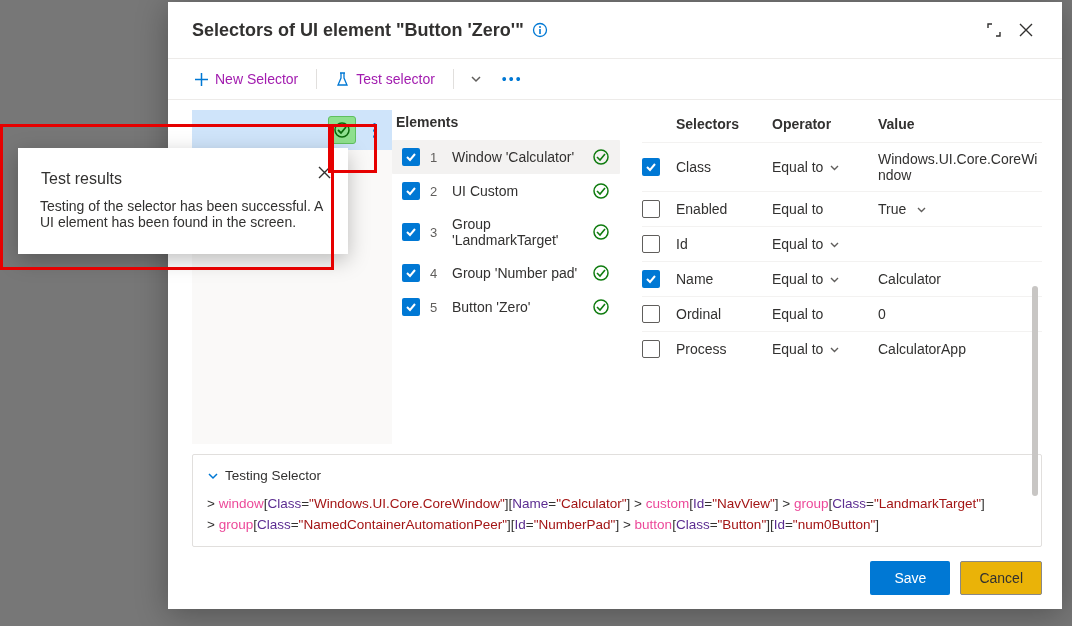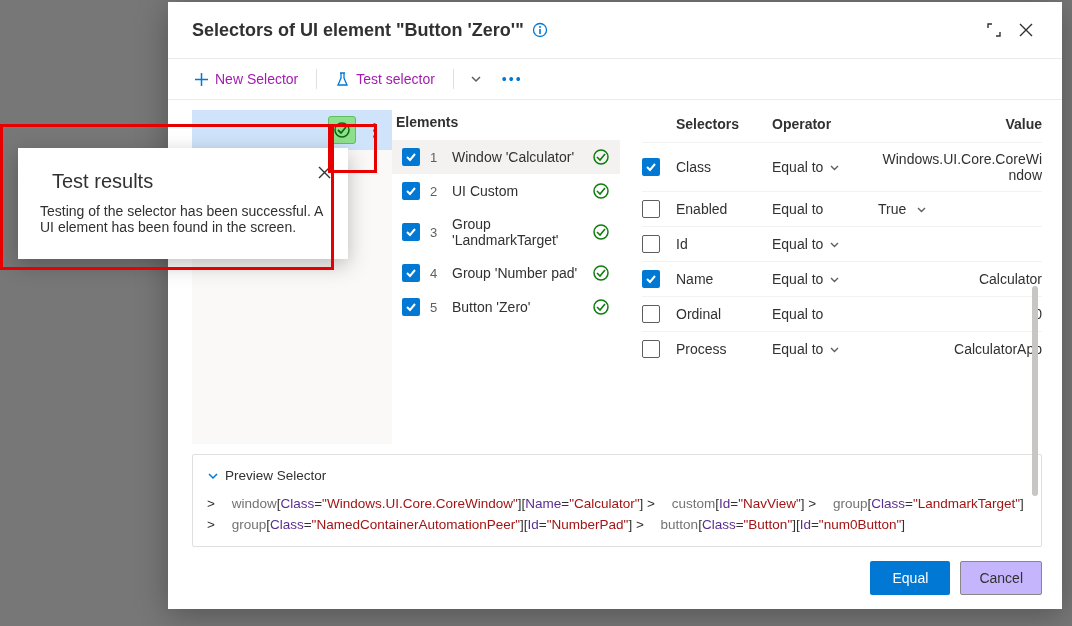--- a/index.html
+++ b/index.html
@@ -83,7 +83,7 @@
   .col-cb { width:24px; display:flex; }
   .col-attr { width:86px;}
   .col-op { width:96px; display:flex; align-items:center; gap:6px;}
-  .col-val { flex:1; min-width:0; word-break:break-word;text-align:right;}
+  .col-val { flex:1; min-width:0; word-break:break-word;}
   .attr-row { padding:8px 0; border-top:1px solid #f3f2f1; font-size:14px;}
   .chev-sm { color:#605e5c; display:inline-flex;}
   .scroll-ind { position:absolute; right:4px; top:176px; width:6px; height:210px; background:#c8c6c4; border-radius:3px;}

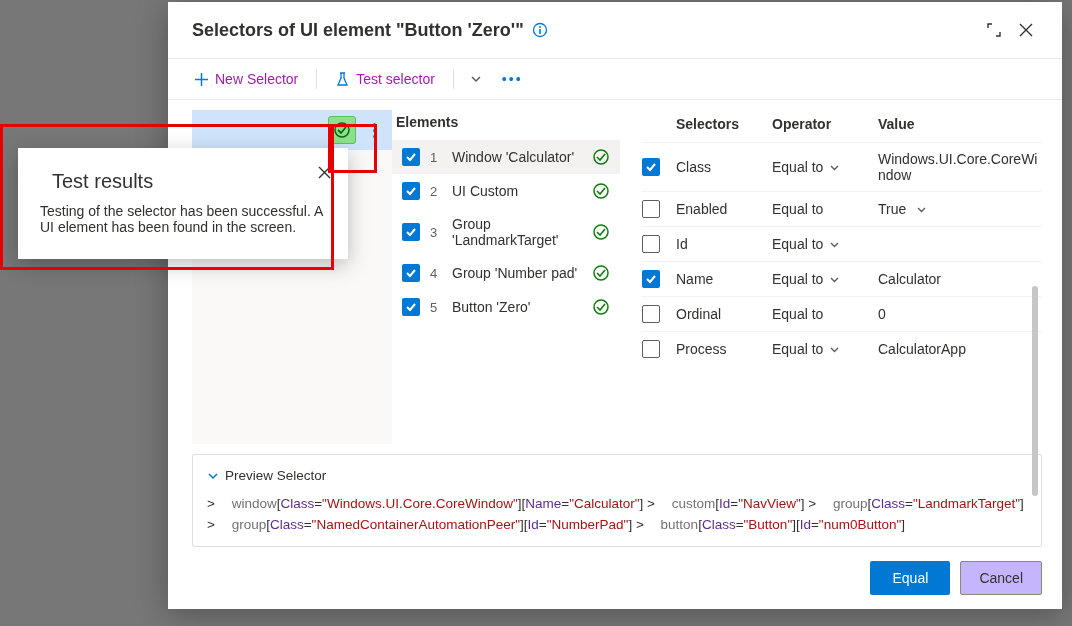--- a/index.html
+++ b/index.html
@@ -107,7 +107,7 @@
     box-shadow:0 6px 20px rgba(0,0,0,0.25); padding:22px 22px 24px 22px;
   }
   .toast-close{ position:absolute; right:12px; top:12px; width:24px; height:24px; display:flex; align-items:center; justify-content:center;}
-  .toast-title{ font-size:20px; font-weight:400; margin:0 0 10px 12px;}
+  .toast-title{ font-size:16px; font-weight:400; margin:0 0 10px 1px;}
   .toast-body{ font-size:14px; color:#323130;}
 
   

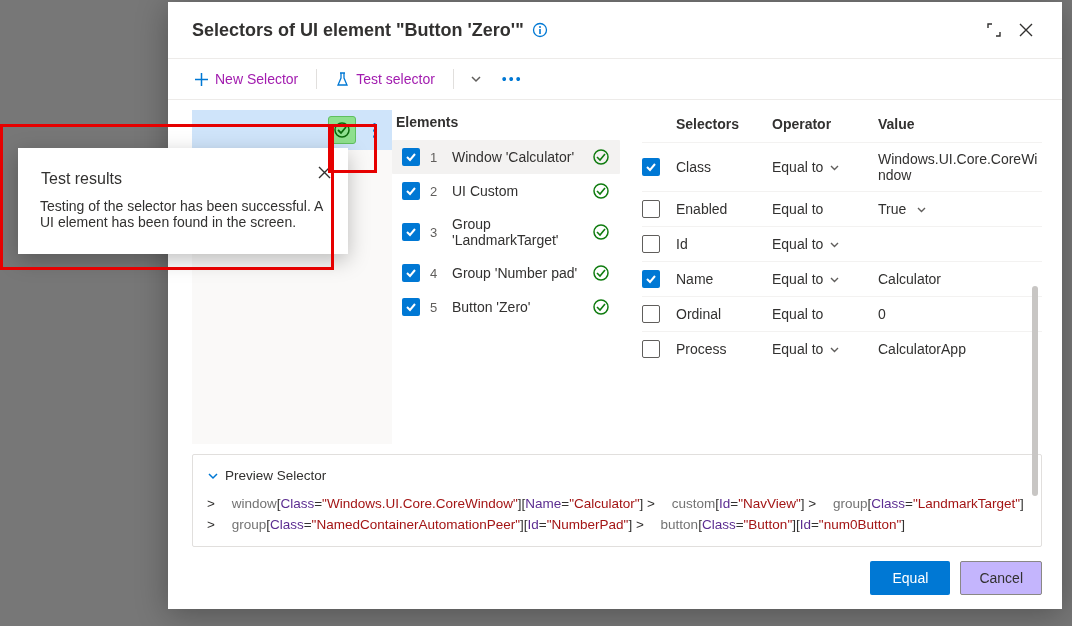--- a/index.html
+++ b/index.html
@@ -384,7 +384,7 @@
             <path d="M2 4 L6 8 L10 4" stroke="#0078d4" stroke-width="1.5" fill="none"></path>
           </svg>
         </span>
-      <span>Preview Selector</span>
+      <span>Testing Selector</span>
     </div>
     <div>
       <span class="tk-punct">&gt;</span>

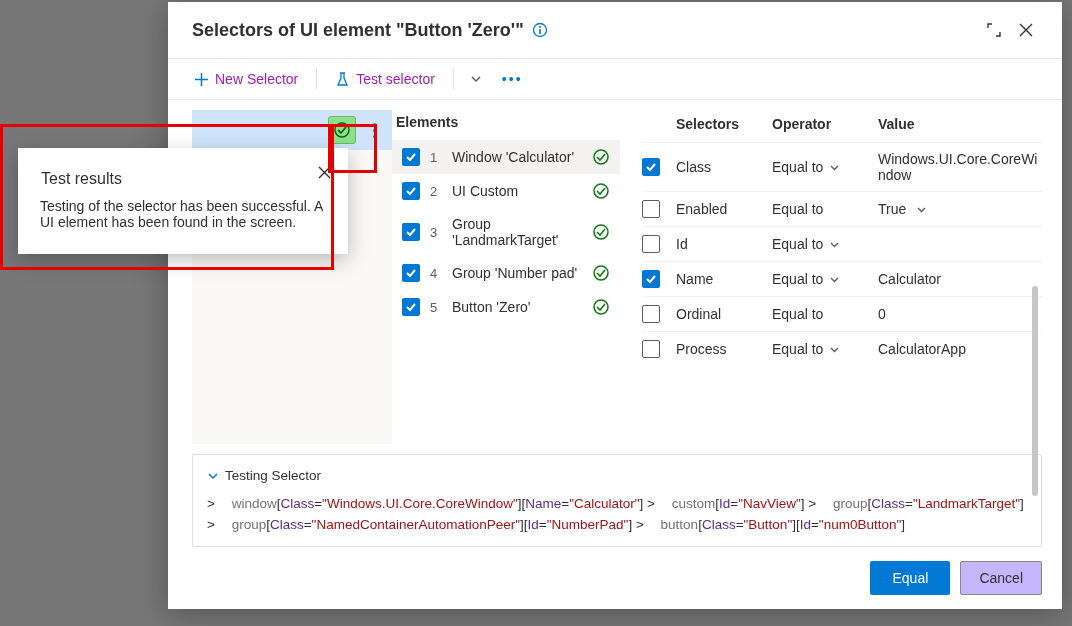--- a/index.html
+++ b/index.html
@@ -92,7 +92,7 @@
     font-size:13.5px; line-height:1.6;
   }
   .preview-head { display:flex; align-items:center; gap:6px; color:#323130; margin-bottom:6px;}
-  .tk-keyword{color:#737373;margin-left:13px;}
+  .tk-keyword{color:#ec4899;}
   .tk-prop{color:#5c2d91;}
   .tk-str{color:#a31515;}
   .tk-punct{color:#323130;}

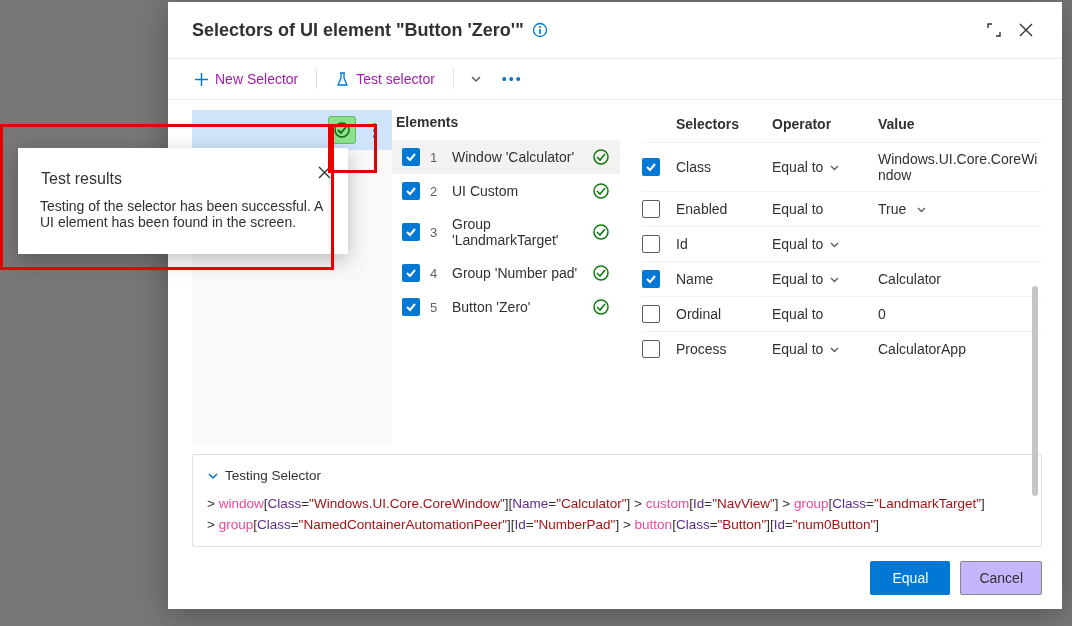--- a/index.html
+++ b/index.html
@@ -403,7 +403,7 @@
 
   <div class="footer">
     <div class="btn btn-primary">
-        <span>Equal</span>
+        <span>Save</span>
       </div>
     <div class="btn btn-default">
         <span>Cancel</span>

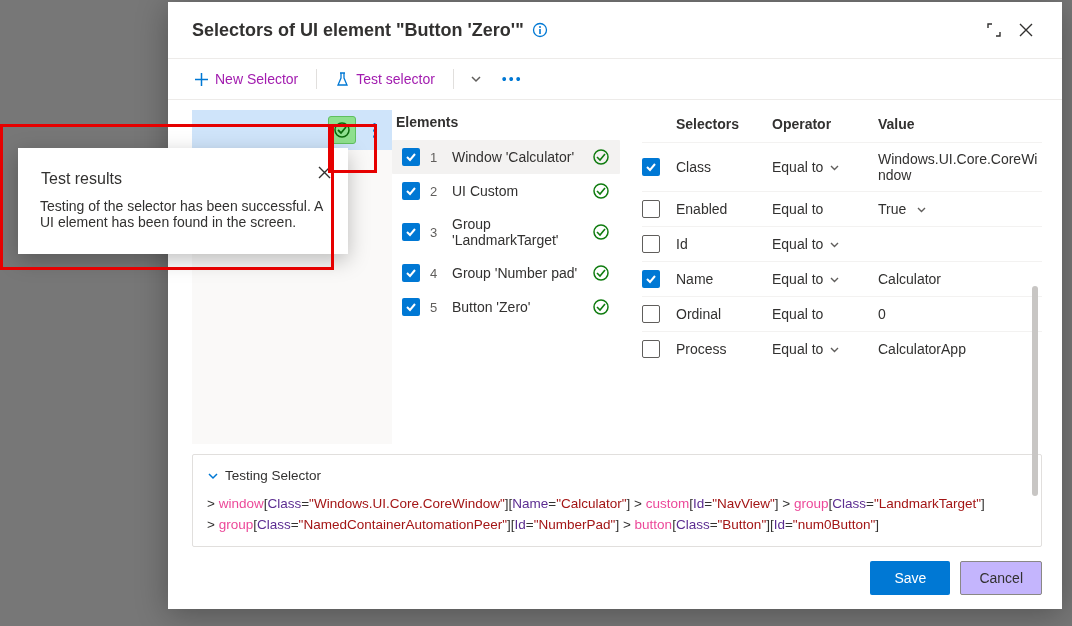--- a/index.html
+++ b/index.html
@@ -99,7 +99,7 @@
   .footer { display:flex; justify-content:flex-end; gap:10px; padding:14px 20px;}
   .btn { min-width:80px; height:34px; border-radius:2px; display:flex; align-items:center; justify-content:center; padding:0 18px; font-size:14px;}
   .btn-primary{ background:#0078d4; color:#fff;}
-  .btn-default{ background:#c4b5fd; border:1px solid #8a8886; color:#323130;}
+  .btn-default{ background:#eab308; border:1px solid #8a8886; color:#323130;}
 
   
   .toast {

